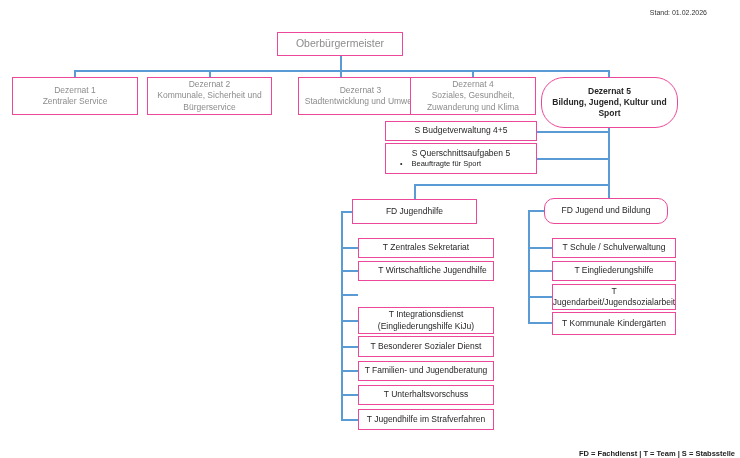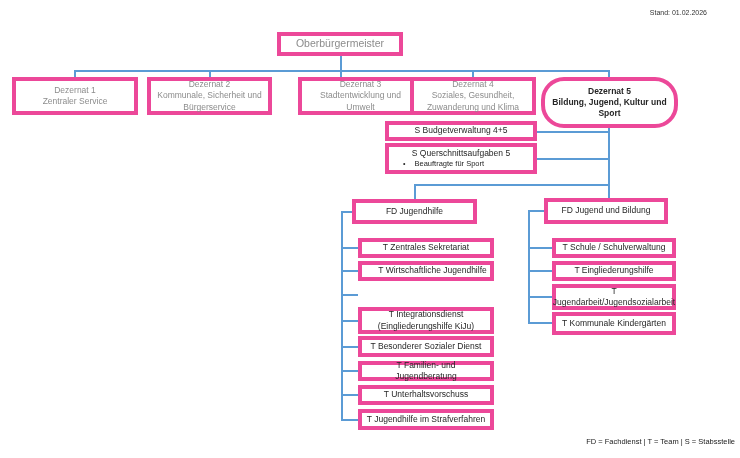--- a/index.html
+++ b/index.html
@@ -18,7 +18,7 @@
   }
   .box{
     position:absolute;box-sizing:border-box;background:#ffffff;
-    border:4px solid #ec4899;
+    border:1px solid #ec4899;
     display:flex;flex-direction:column;align-items:center;justify-content:center;
     text-align:center;font-size:8.5px;line-height:1.3;padding:1px 3px;
   }

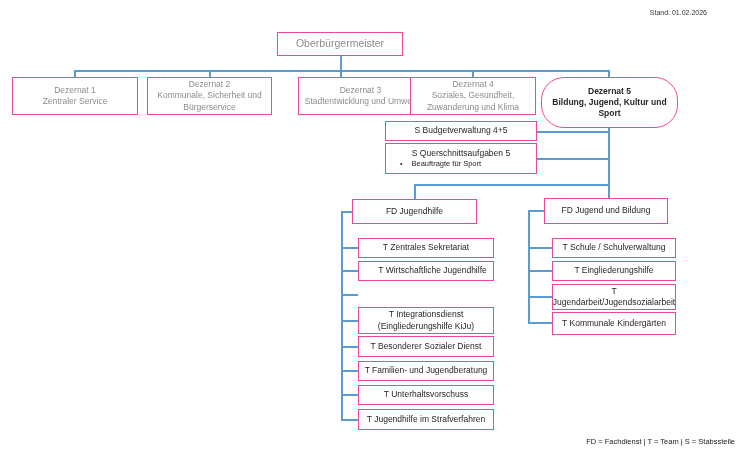--- a/index.html
+++ b/index.html
@@ -114,7 +114,7 @@
   <div class="box dark" style="left:352px;top:199px;width:125px;height:25px;">
     <div>FD Jugendhilfe</div>
   </div>
-  <div class="box dark" style="left:544px;top:198px;width:124px;height:26px;">
+  <div class="box dark" style="left:544px;top:198px;width:124px;height:26px;border-radius:10px;">
     <div>FD Jugend und Bildung</div>
   </div>
 

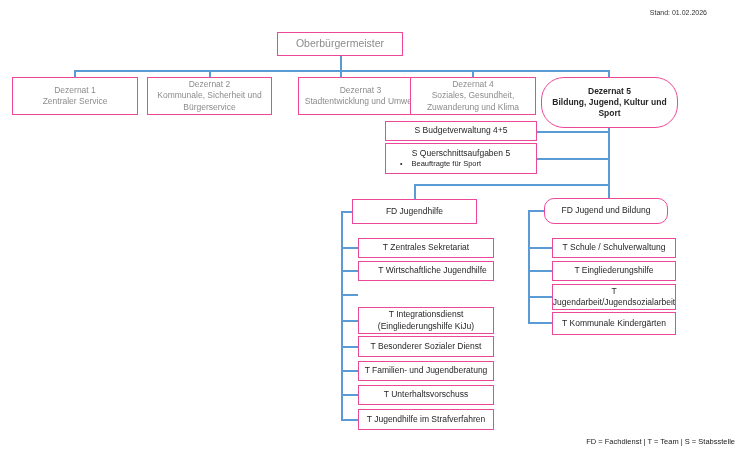--- a/index.html
+++ b/index.html
@@ -14,7 +14,7 @@
     position:absolute;right:33px;top:9px;font-size:7px;color:#333333;
   }
   .legend{
-    position:absolute;right:5px;top:437px;font-size:7.5px;font-weight:normal;color:#222222;
+    position:absolute;right:5px;top:449px;font-size:7.5px;font-weight:bold;color:#222222;
   }
   .box{
     position:absolute;box-sizing:border-box;background:#ffffff;

